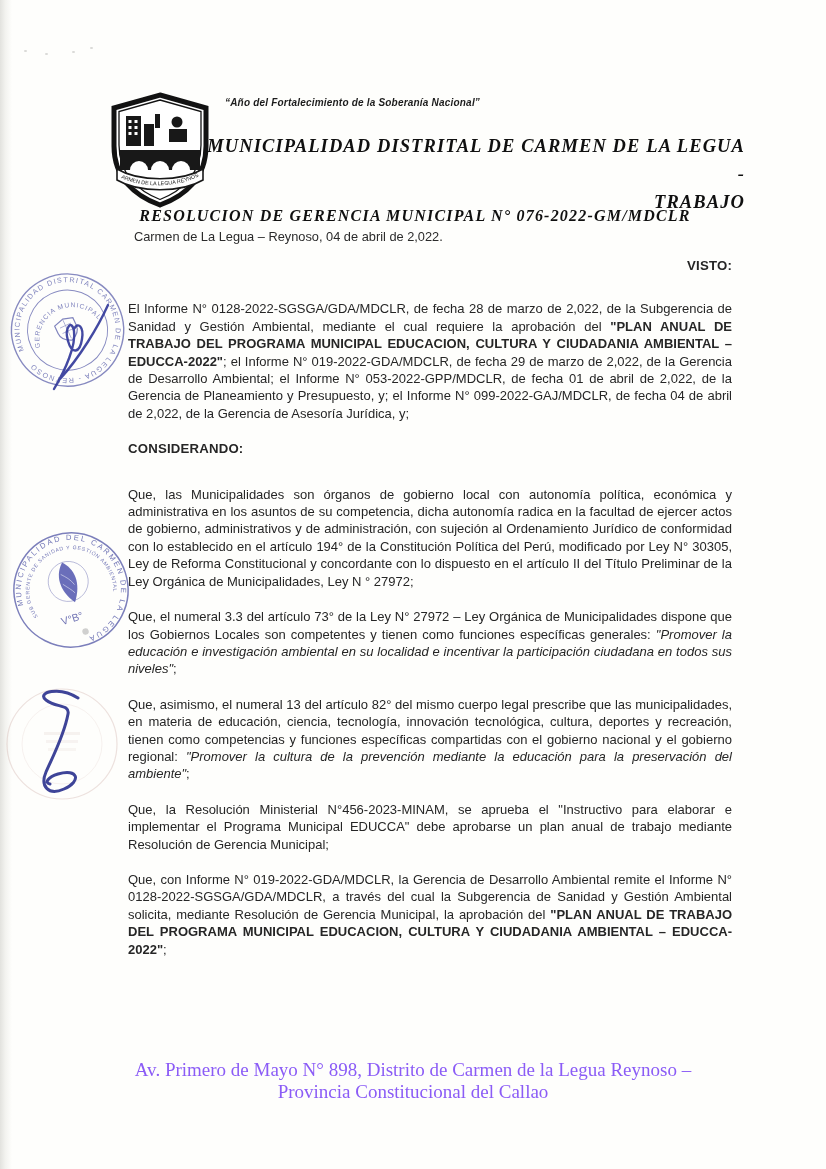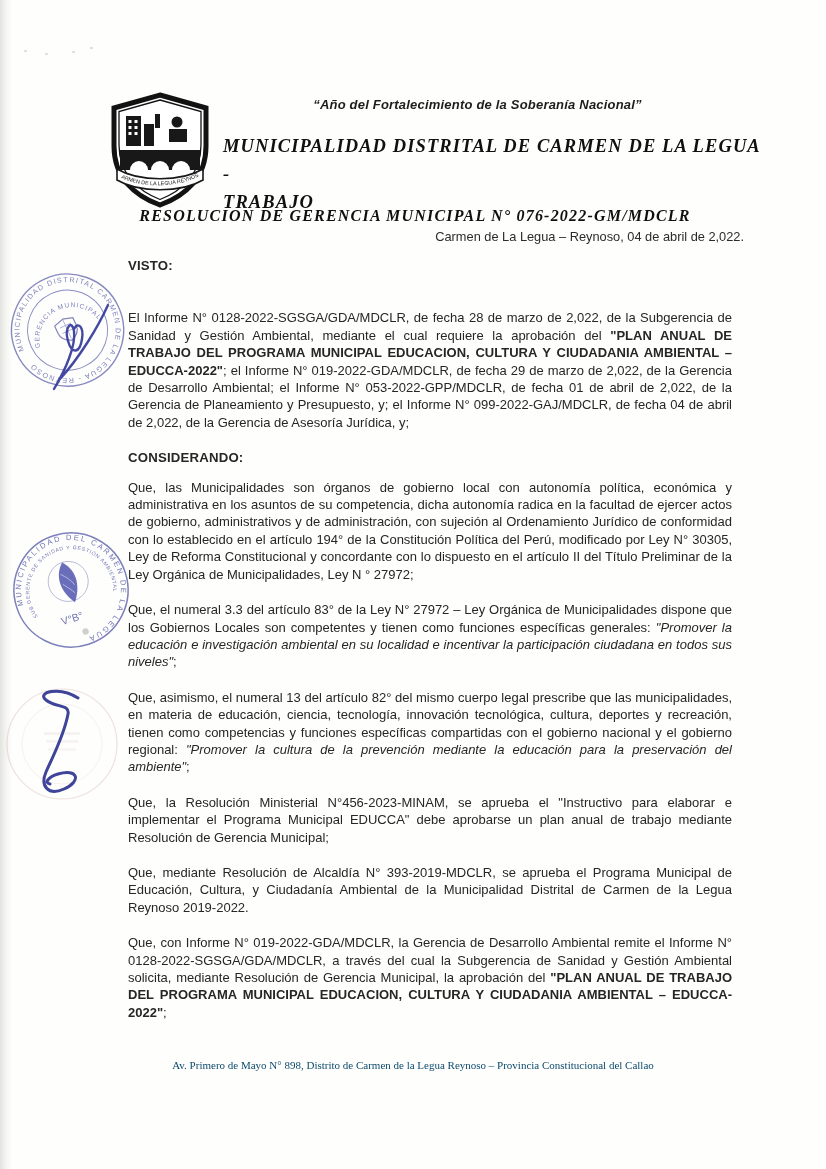--- a/index.html
+++ b/index.html
@@ -11,8 +11,8 @@
 
   .logo{position:absolute;left:108px;top:92px;width:104px;height:116px;}
 
-  .header-quote{position:absolute;left:225px;top:97px;width:505px;text-align:center;
-        font-weight:bold;font-style:italic;font-size:13px;color:#1d1d1d;letter-spacing:.2px;}
+  .header-quote{position:absolute;left:225px;top:97px;width:505px;text-align:left;
+        font-weight:bold;font-style:italic;font-size:10px;color:#1d1d1d;letter-spacing:.2px;}
   .org-title{position:absolute;left:200px;top:132px;width:545px;text-align:left;
         font-family:"Liberation Serif",serif;font-weight:bold;font-style:italic;
         font-size:18.5px;line-height:28px;letter-spacing:1.1px;color:#101010;margin-left:23px;}

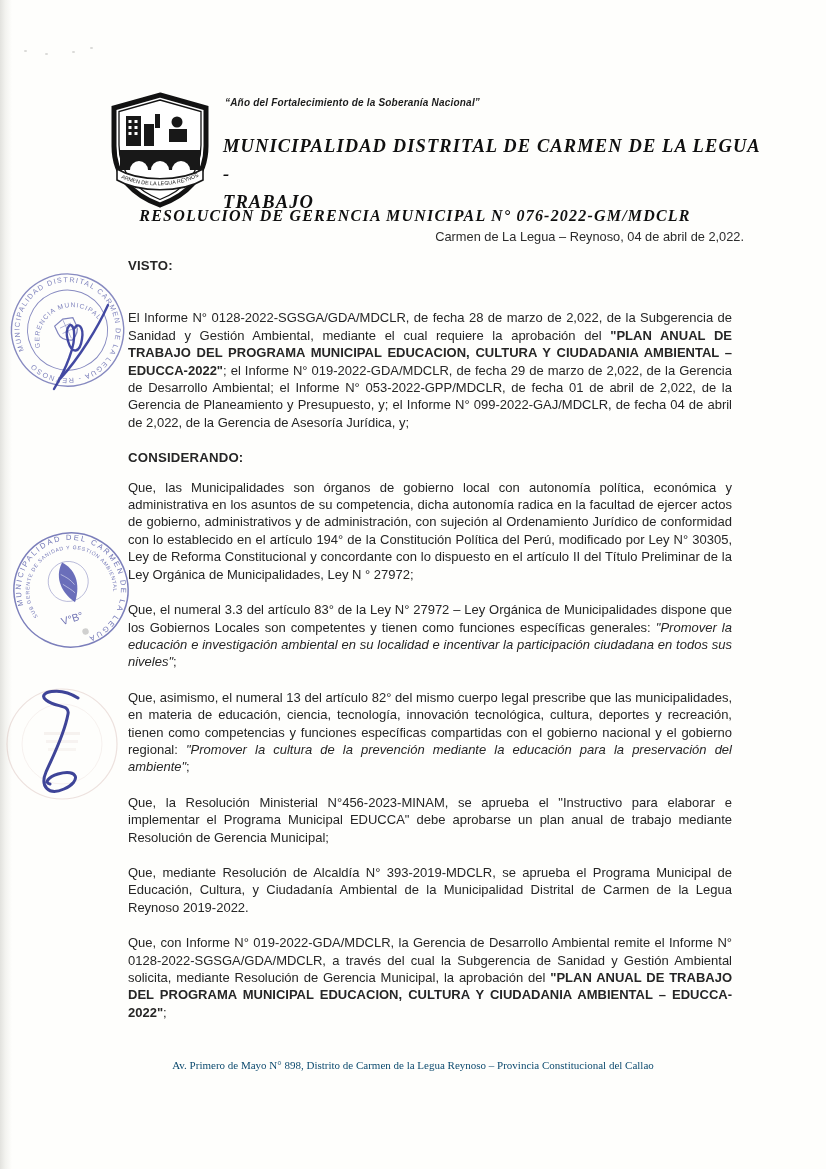--- a/index.html
+++ b/index.html
@@ -13,9 +13,9 @@
 
   .header-quote{position:absolute;left:225px;top:97px;width:505px;text-align:left;
         font-weight:bold;font-style:italic;font-size:10px;color:#1d1d1d;letter-spacing:.2px;}
-  .org-title{position:absolute;left:200px;top:132px;width:545px;text-align:left;
+  .org-title{position:absolute;left:200px;top:132px;width:545px;text-align:right;
         font-family:"Liberation Serif",serif;font-weight:bold;font-style:italic;
-        font-size:18.5px;line-height:28px;letter-spacing:1.1px;color:#101010;margin-left:23px;}
+        font-size:18.5px;line-height:28px;letter-spacing:1.1px;color:#101010;}
   .res-title{position:absolute;left:90px;top:207px;width:650px;text-align:center;
         font-family:"Liberation Serif",serif;font-weight:bold;font-style:italic;
         font-size:16px;letter-spacing:1.2px;color:#101010;}

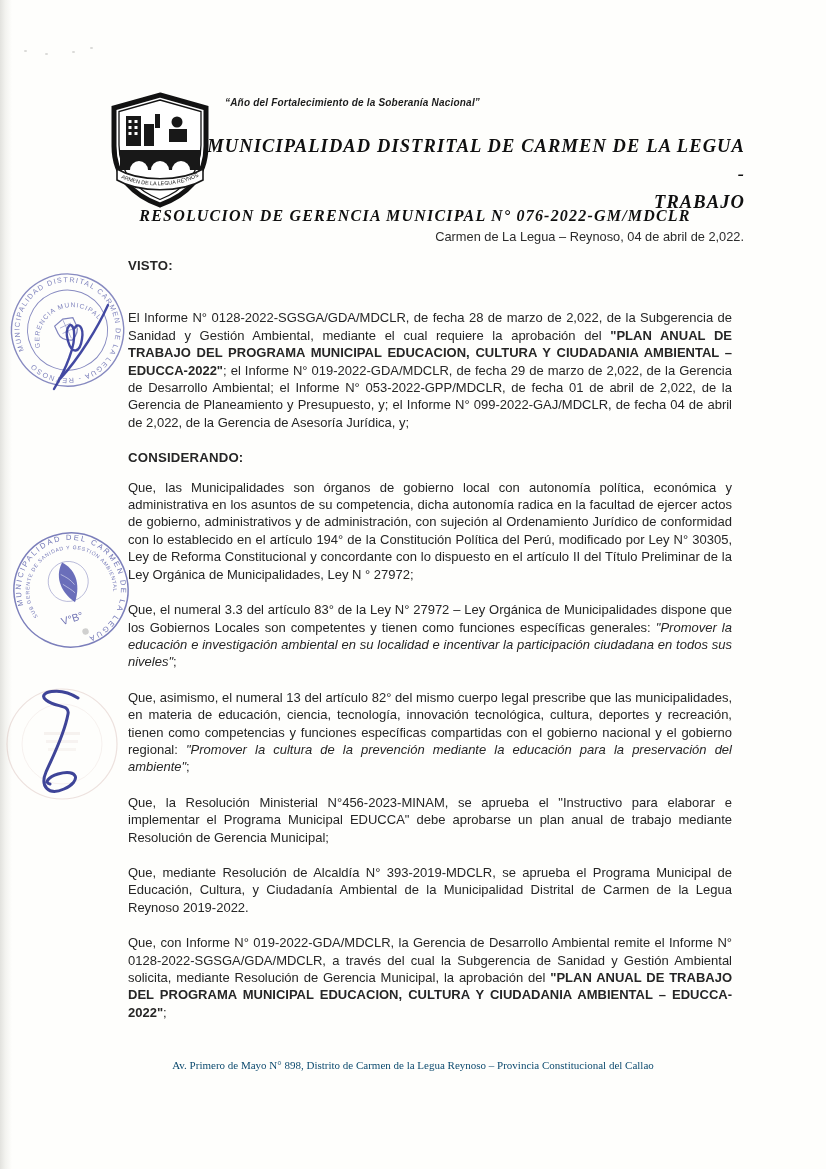--- a/index.html
+++ b/index.html
@@ -19,7 +19,7 @@
   .res-title{position:absolute;left:90px;top:207px;width:650px;text-align:center;
         font-family:"Liberation Serif",serif;font-weight:bold;font-style:italic;
         font-size:16px;letter-spacing:1.2px;color:#101010;}
-  .dateline{position:absolute;left:140px;top:229px;width:604px;text-align:right;
+  .dateline{position:absolute;left:134px;top:229px;width:604px;
         font-size:12.8px;color:#2b2b2b;}
 
   .doc-body{position:absolute;left:128px;top:257px;width:604px;font-size:13px;

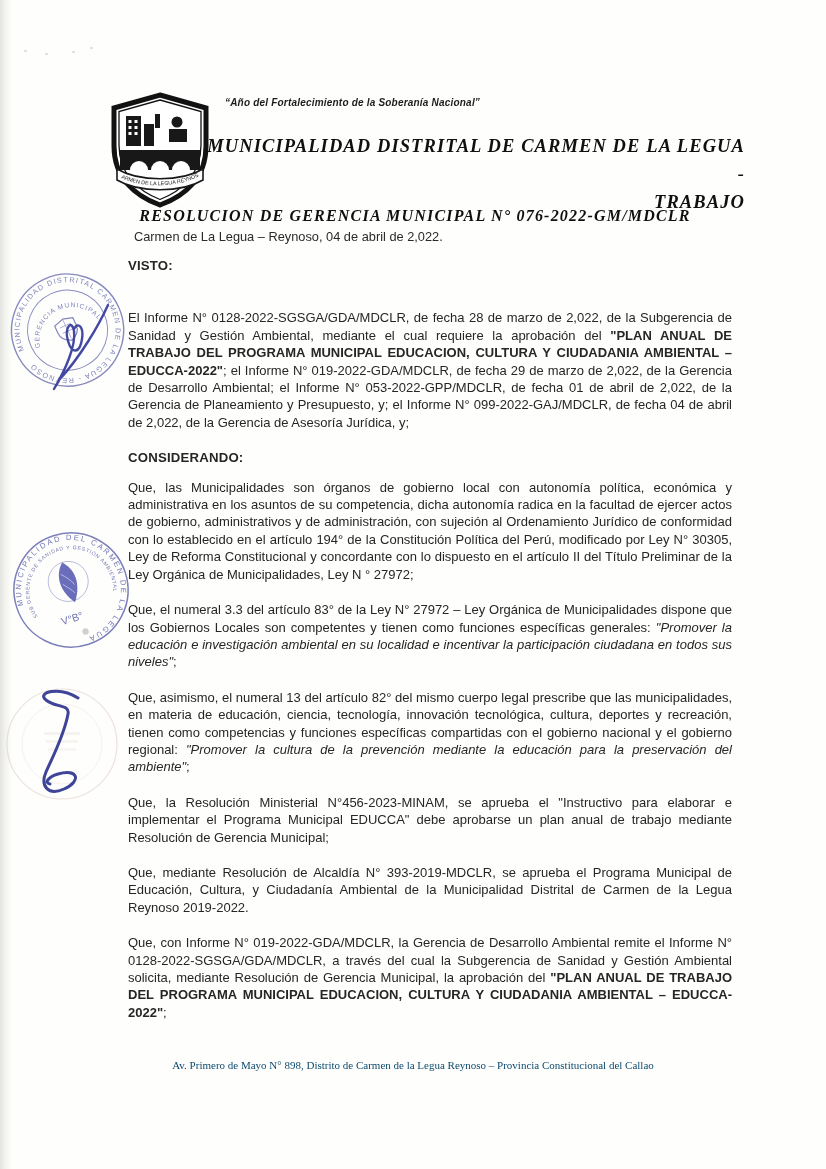--- a/index.html
+++ b/index.html
@@ -26,7 +26,7 @@
         line-height:17.4px;text-align:justify;color:#262626;}
   .doc-body p{margin:0 0 18px 0;}
   .doc-body p.h{font-weight:bold;font-size:13.2px;letter-spacing:.2px;text-align:left;}
-  #visto-heading{margin-bottom:35px;}
+  #visto-heading{margin-bottom:26px;text-align:right;}
   #considerando-heading{margin-bottom:12px;}
   .b{font-weight:bold;}
   .i{font-style:italic;}

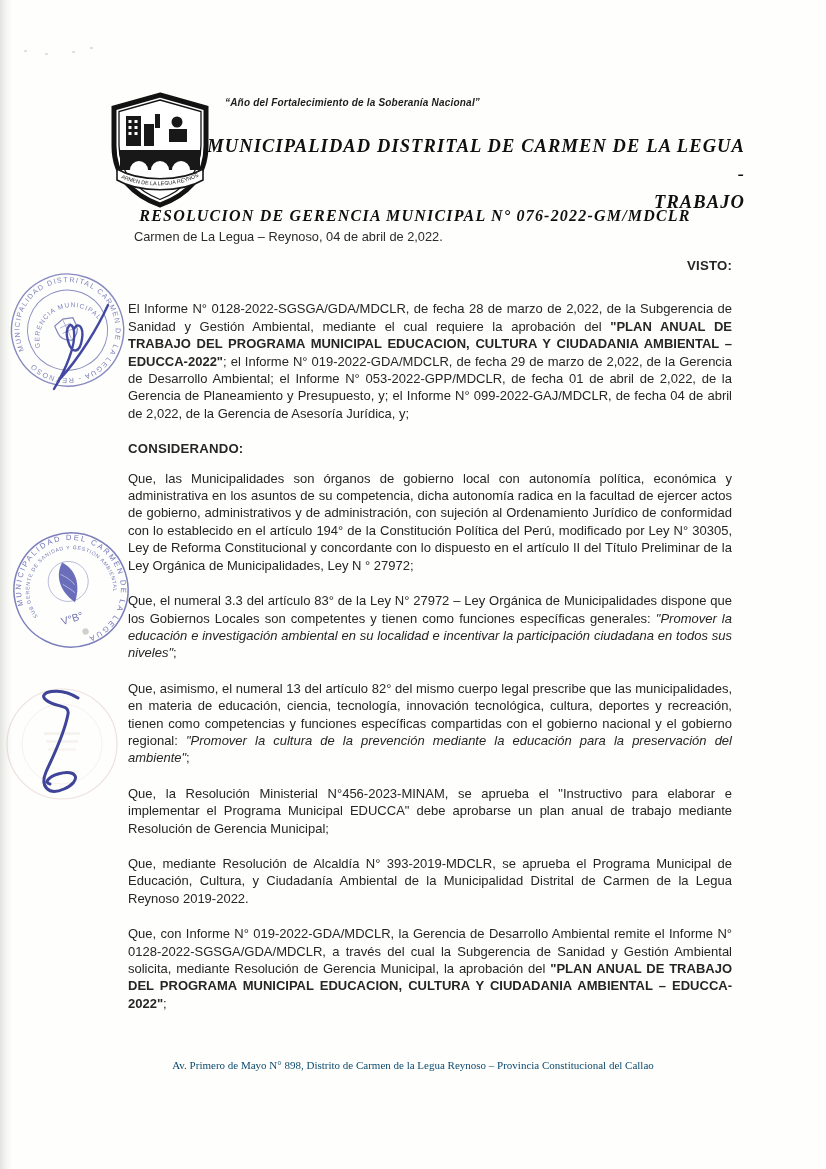--- a/index.html
+++ b/index.html
@@ -27,7 +27,7 @@
   .doc-body p{margin:0 0 18px 0;}
   .doc-body p.h{font-weight:bold;font-size:13.2px;letter-spacing:.2px;text-align:left;}
   #visto-heading{margin-bottom:26px;text-align:right;}
-  #considerando-heading{margin-bottom:12px;}
+  #considerando-heading{margin-bottom:28px;}
   .b{font-weight:bold;}
   .i{font-style:italic;}
 

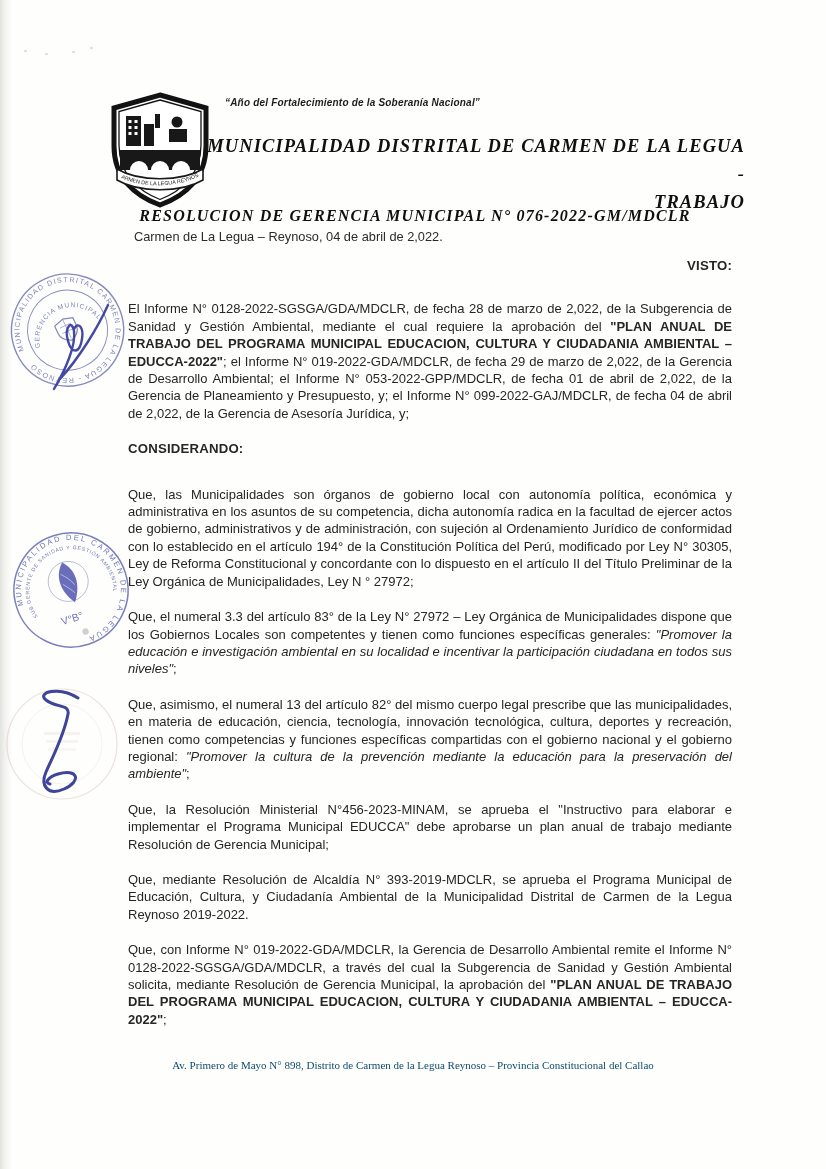--- a/index.html
+++ b/index.html
@@ -98,7 +98,7 @@
 
     <p class="h" id="considerando-heading">CONSIDERANDO:</p>
     <p><span>Que, las Municipalidades son órganos de gobierno local con autonomía política, económica y administrativa en los asuntos de su competencia, dicha autonomía radica en la facultad de ejercer actos de gobierno, administrativos y de administración, con sujeción al Ordenamiento Jurídico de conformidad con lo establecido en el artículo 194° de la Constitución Política del Perú, modificado por Ley N° 30305, Ley de Reforma Constitucional y concordante con lo dispuesto en el artículo II del Título Preliminar de la Ley Orgánica de Municipalidades, Ley N ° 27972;</span></p>
-    <p><span>Que, el numeral 3.3 del artículo 83° de la Ley N° 27972 – Ley Orgánica de Municipalidades dispone que los Gobiernos Locales son competentes y tienen como funciones específicas generales: </span><span class="i">"Promover la educación e investigación ambiental en su localidad e incentivar la participación ciudadana en todos sus niveles"</span><span>;</span></p>
+    <p><span>Que, el numeral 3.3 del artículo 73° de la Ley N° 27972 – Ley Orgánica de Municipalidades dispone que los Gobiernos Locales son competentes y tienen como funciones específicas generales: </span><span class="i">"Promover la educación e investigación ambiental en su localidad e incentivar la participación ciudadana en todos sus niveles"</span><span>;</span></p>
     <p><span>Que, asimismo, el numeral 13 del artículo 82° del mismo cuerpo legal prescribe que las municipalidades, en materia de educación, ciencia, tecnología, innovación tecnológica, cultura, deportes y recreación, tienen como competencias y funciones específicas compartidas con el gobierno nacional y el gobierno regional: </span><span class="i">"Promover la cultura de la prevención mediante la educación para la preservación del ambiente"</span><span>;</span></p>
     <p><span>Que, la Resolución Ministerial N°456-2023-MINAM, se aprueba el "Instructivo para elaborar e implementar el Programa Municipal EDUCCA" debe aprobarse un plan anual de trabajo mediante Resolución de Gerencia Municipal;</span></p>
     <p><span>Que, mediante Resolución de Alcaldía N° 393-2019-MDCLR, se aprueba el Programa Municipal de Educación, Cultura, y Ciudadanía Ambiental de la Municipalidad Distrital de Carmen de la Legua Reynoso 2019-2022.</span></p>

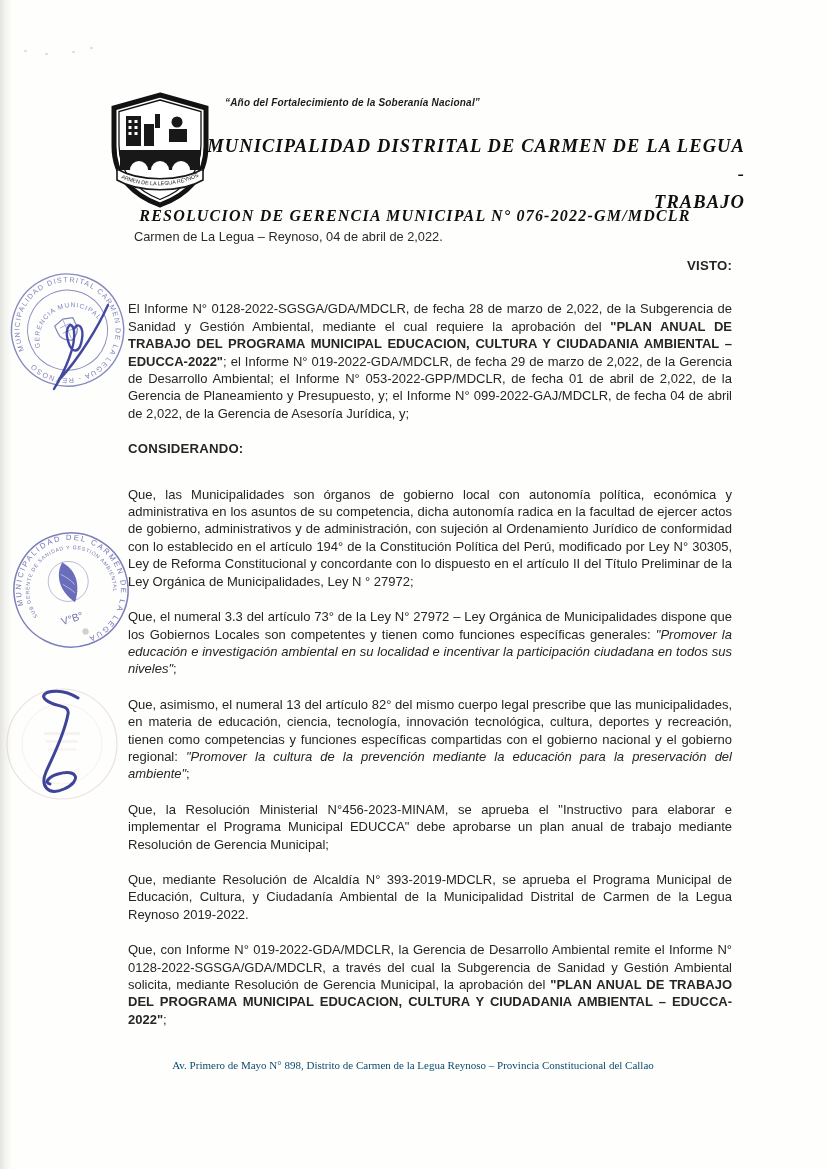--- a/index.html
+++ b/index.html
@@ -101,7 +101,6 @@
     <p><span>Que, el numeral 3.3 del artículo 73° de la Ley N° 27972 – Ley Orgánica de Municipalidades dispone que los Gobiernos Locales son competentes y tienen como funciones específicas generales: </span><span class="i">"Promover la educación e investigación ambiental en su localidad e incentivar la participación ciudadana en todos sus niveles"</span><span>;</span></p>
     <p><span>Que, asimismo, el numeral 13 del artículo 82° del mismo cuerpo legal prescribe que las municipalidades, en materia de educación, ciencia, tecnología, innovación tecnológica, cultura, deportes y recreación, tienen como competencias y funciones específicas compartidas con el gobierno nacional y el gobierno regional: </span><span class="i">"Promover la cultura de la prevención mediante la educación para la preservación del ambiente"</span><span>;</span></p>
     <p><span>Que, la Resolución Ministerial N°456-2023-MINAM, se aprueba el "Instructivo para elaborar e implementar el Programa Municipal EDUCCA" debe aprobarse un plan anual de trabajo mediante Resolución de Gerencia Municipal;</span></p>
-    <p><span>Que, mediante Resolución de Alcaldía N° 393-2019-MDCLR, se aprueba el Programa Municipal de Educación, Cultura, y Ciudadanía Ambiental de la Municipalidad Distrital de Carmen de la Legua Reynoso 2019-2022.</span></p>
     <p><span>Que, con Informe N° 019-2022-GDA/MDCLR, la Gerencia de Desarrollo Ambiental remite el Informe N° 0128-2022-SGSGA/GDA/MDCLR, a través del cual la Subgerencia de Sanidad y Gestión Ambiental solicita, mediante Resolución de Gerencia Municipal, la aprobación del </span><span class="b">"PLAN ANUAL DE TRABAJO DEL PROGRAMA MUNICIPAL EDUCACION, CULTURA Y CIUDADANIA AMBIENTAL – EDUCCA-2022"</span><span>;</span></p>
   </div>
 

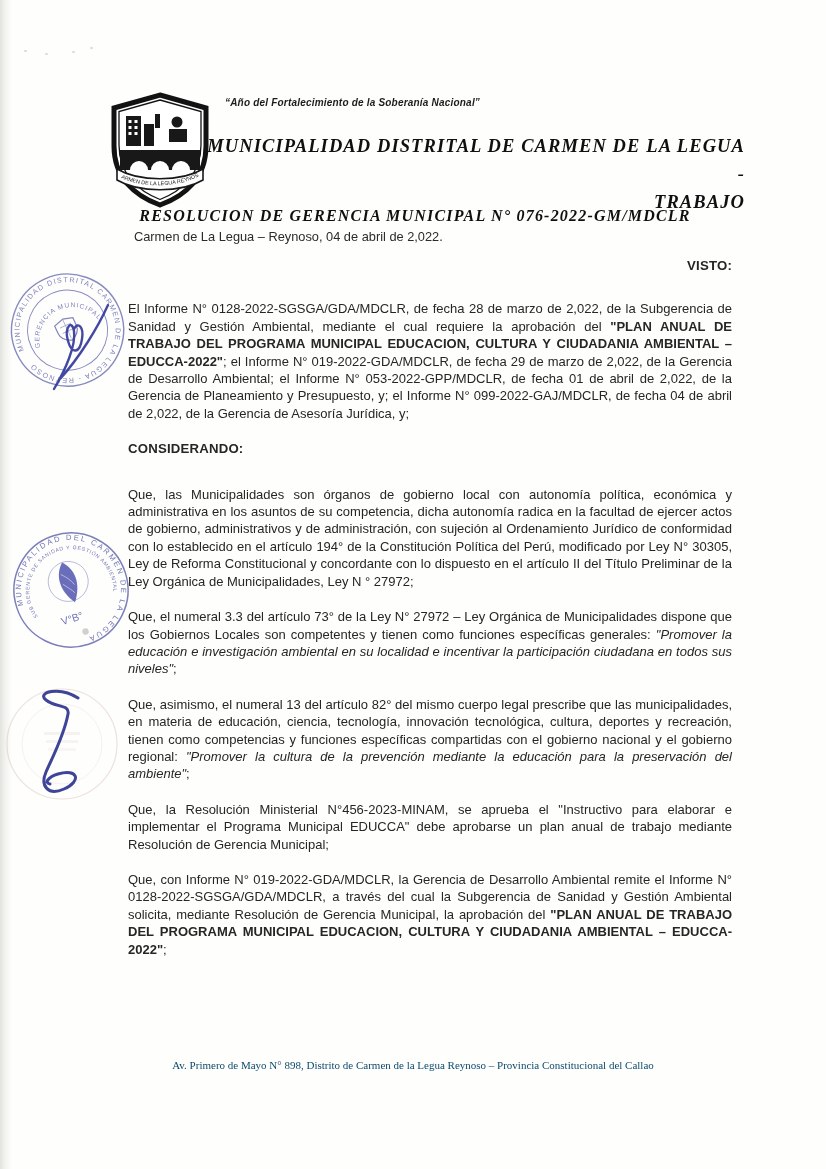--- a/index.html
+++ b/index.html
@@ -37,7 +37,7 @@
   #stamp-faint{left:0px;top:684px;width:130px;height:126px;}
 
   .footer{position:absolute;left:124px;top:1059px;width:578px;text-align:center;
-        font-family:"Liberation Serif",serif;font-size:11px;color:#0c4a6e;}
+        font-family:"Liberation Serif",serif;font-size:19px;color:#8b5cf6;}
 </style>
 </head>
 <body>

